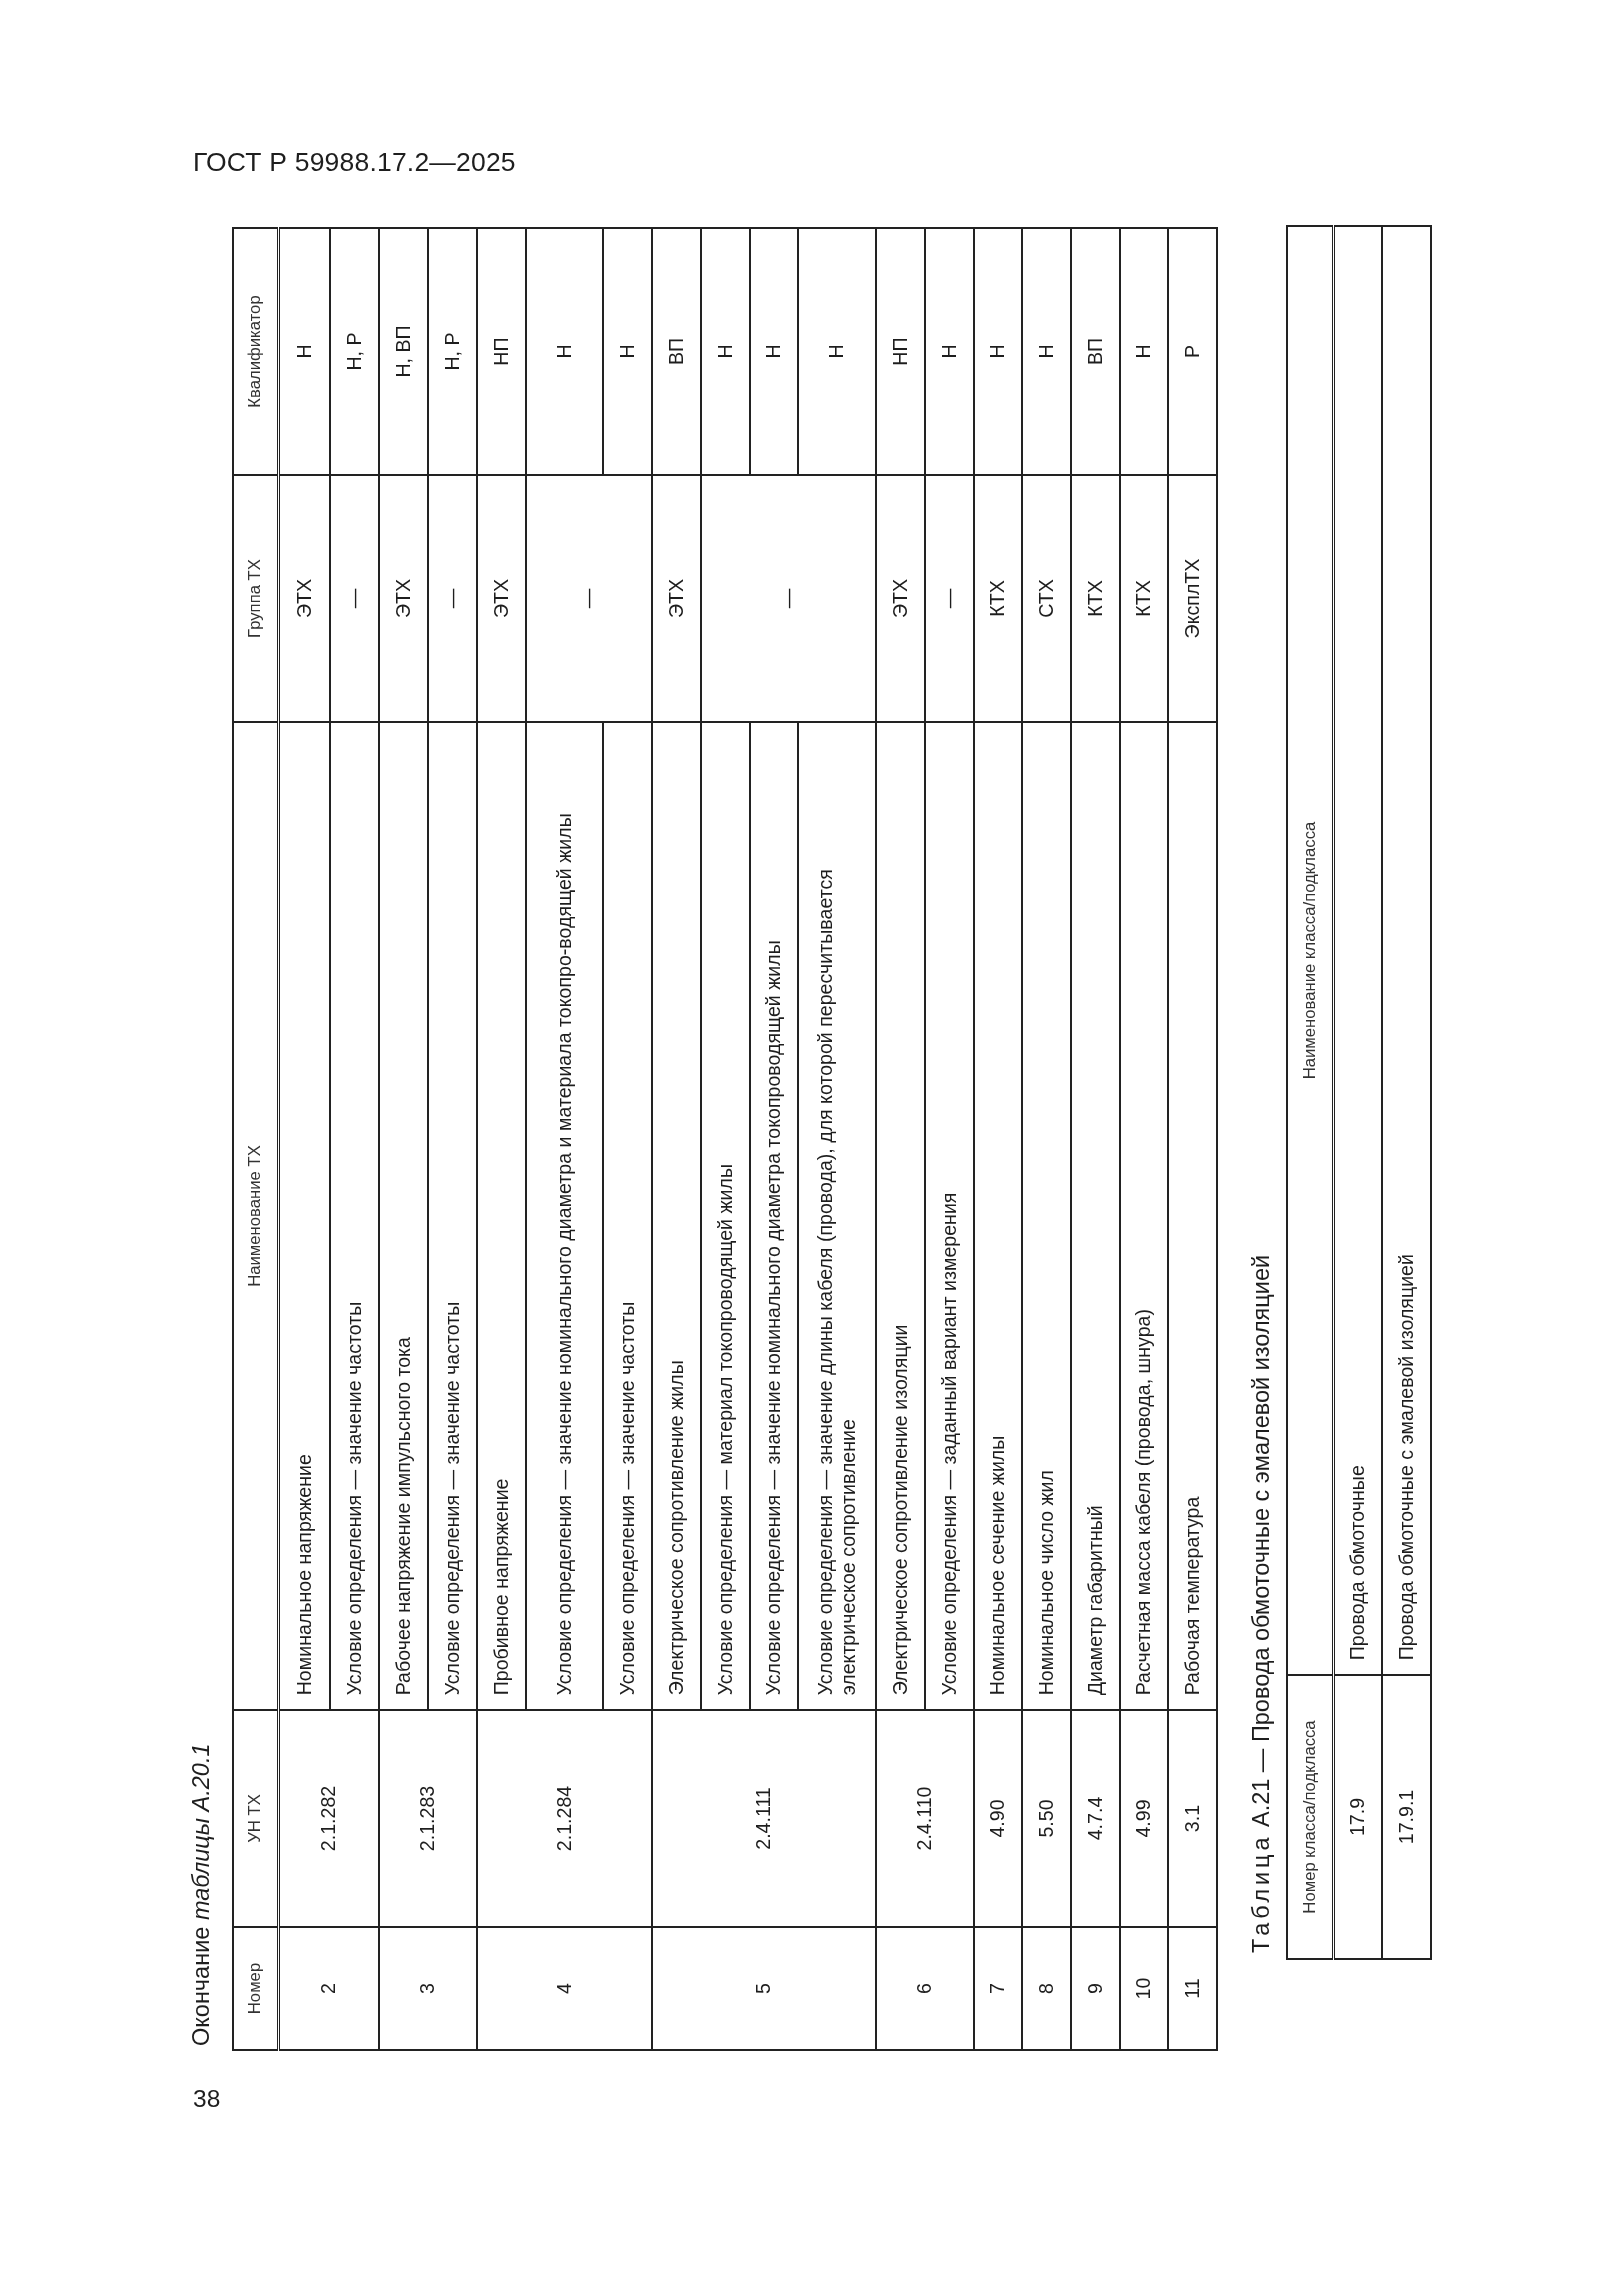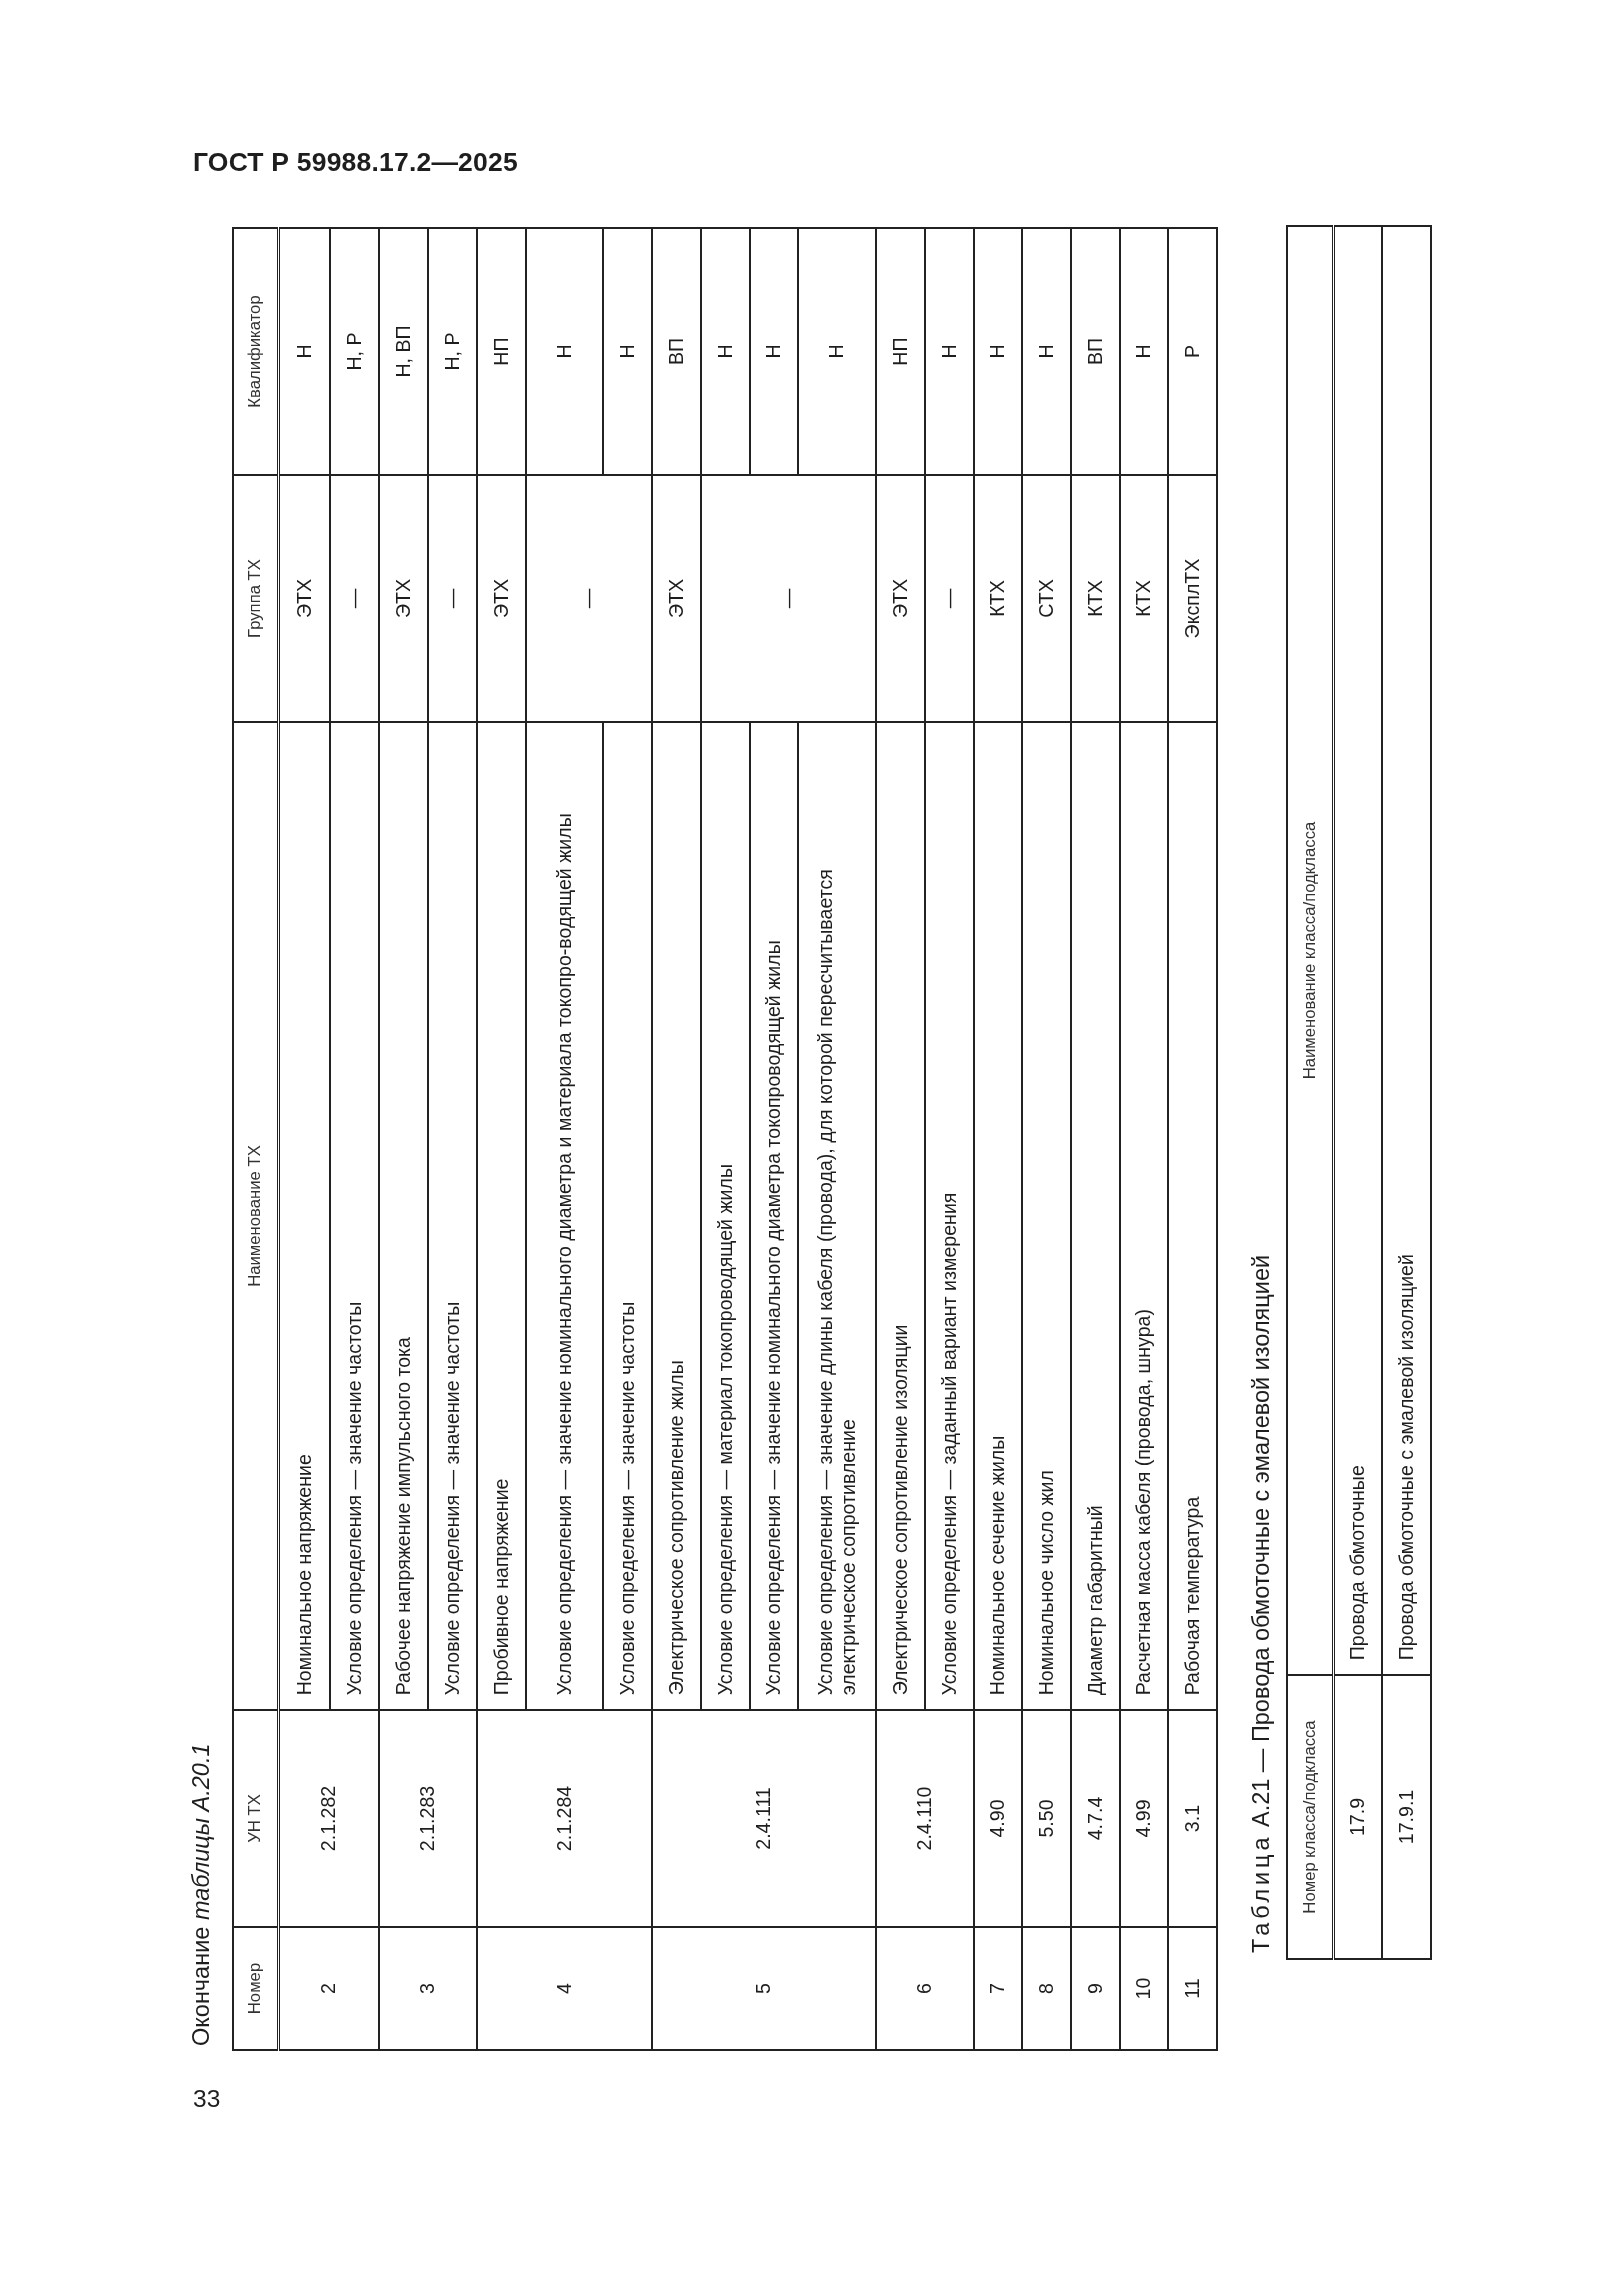--- a/index.html
+++ b/index.html
@@ -5,7 +5,7 @@
   html, body { margin:0; padding:0; background:#ffffff; }
   body { width:1621px; height:2293px; position:relative; overflow:hidden;
          font-family:"Liberation Sans", "DejaVu Sans", sans-serif; color:#1e1e1e; }
-  .doc-header { position:absolute; left:193px; top:147px; font-size:26.5px; font-weight:bold; letter-spacing:0.2px; }
+  .doc-header { position:absolute; left:193px; top:147px; font-size:26.5px; font-weight:normal; letter-spacing:0.2px; }
   .page-number { position:absolute; left:193px; top:2085px; font-size:24.5px; }
   .rot { position:absolute; transform-origin:0 0; transform:rotate(-90deg); }
   .cont-caption { left:186px; top:2046px; width:323px; height:31px; font-size:23.5px; white-space:nowrap; line-height:31px; }

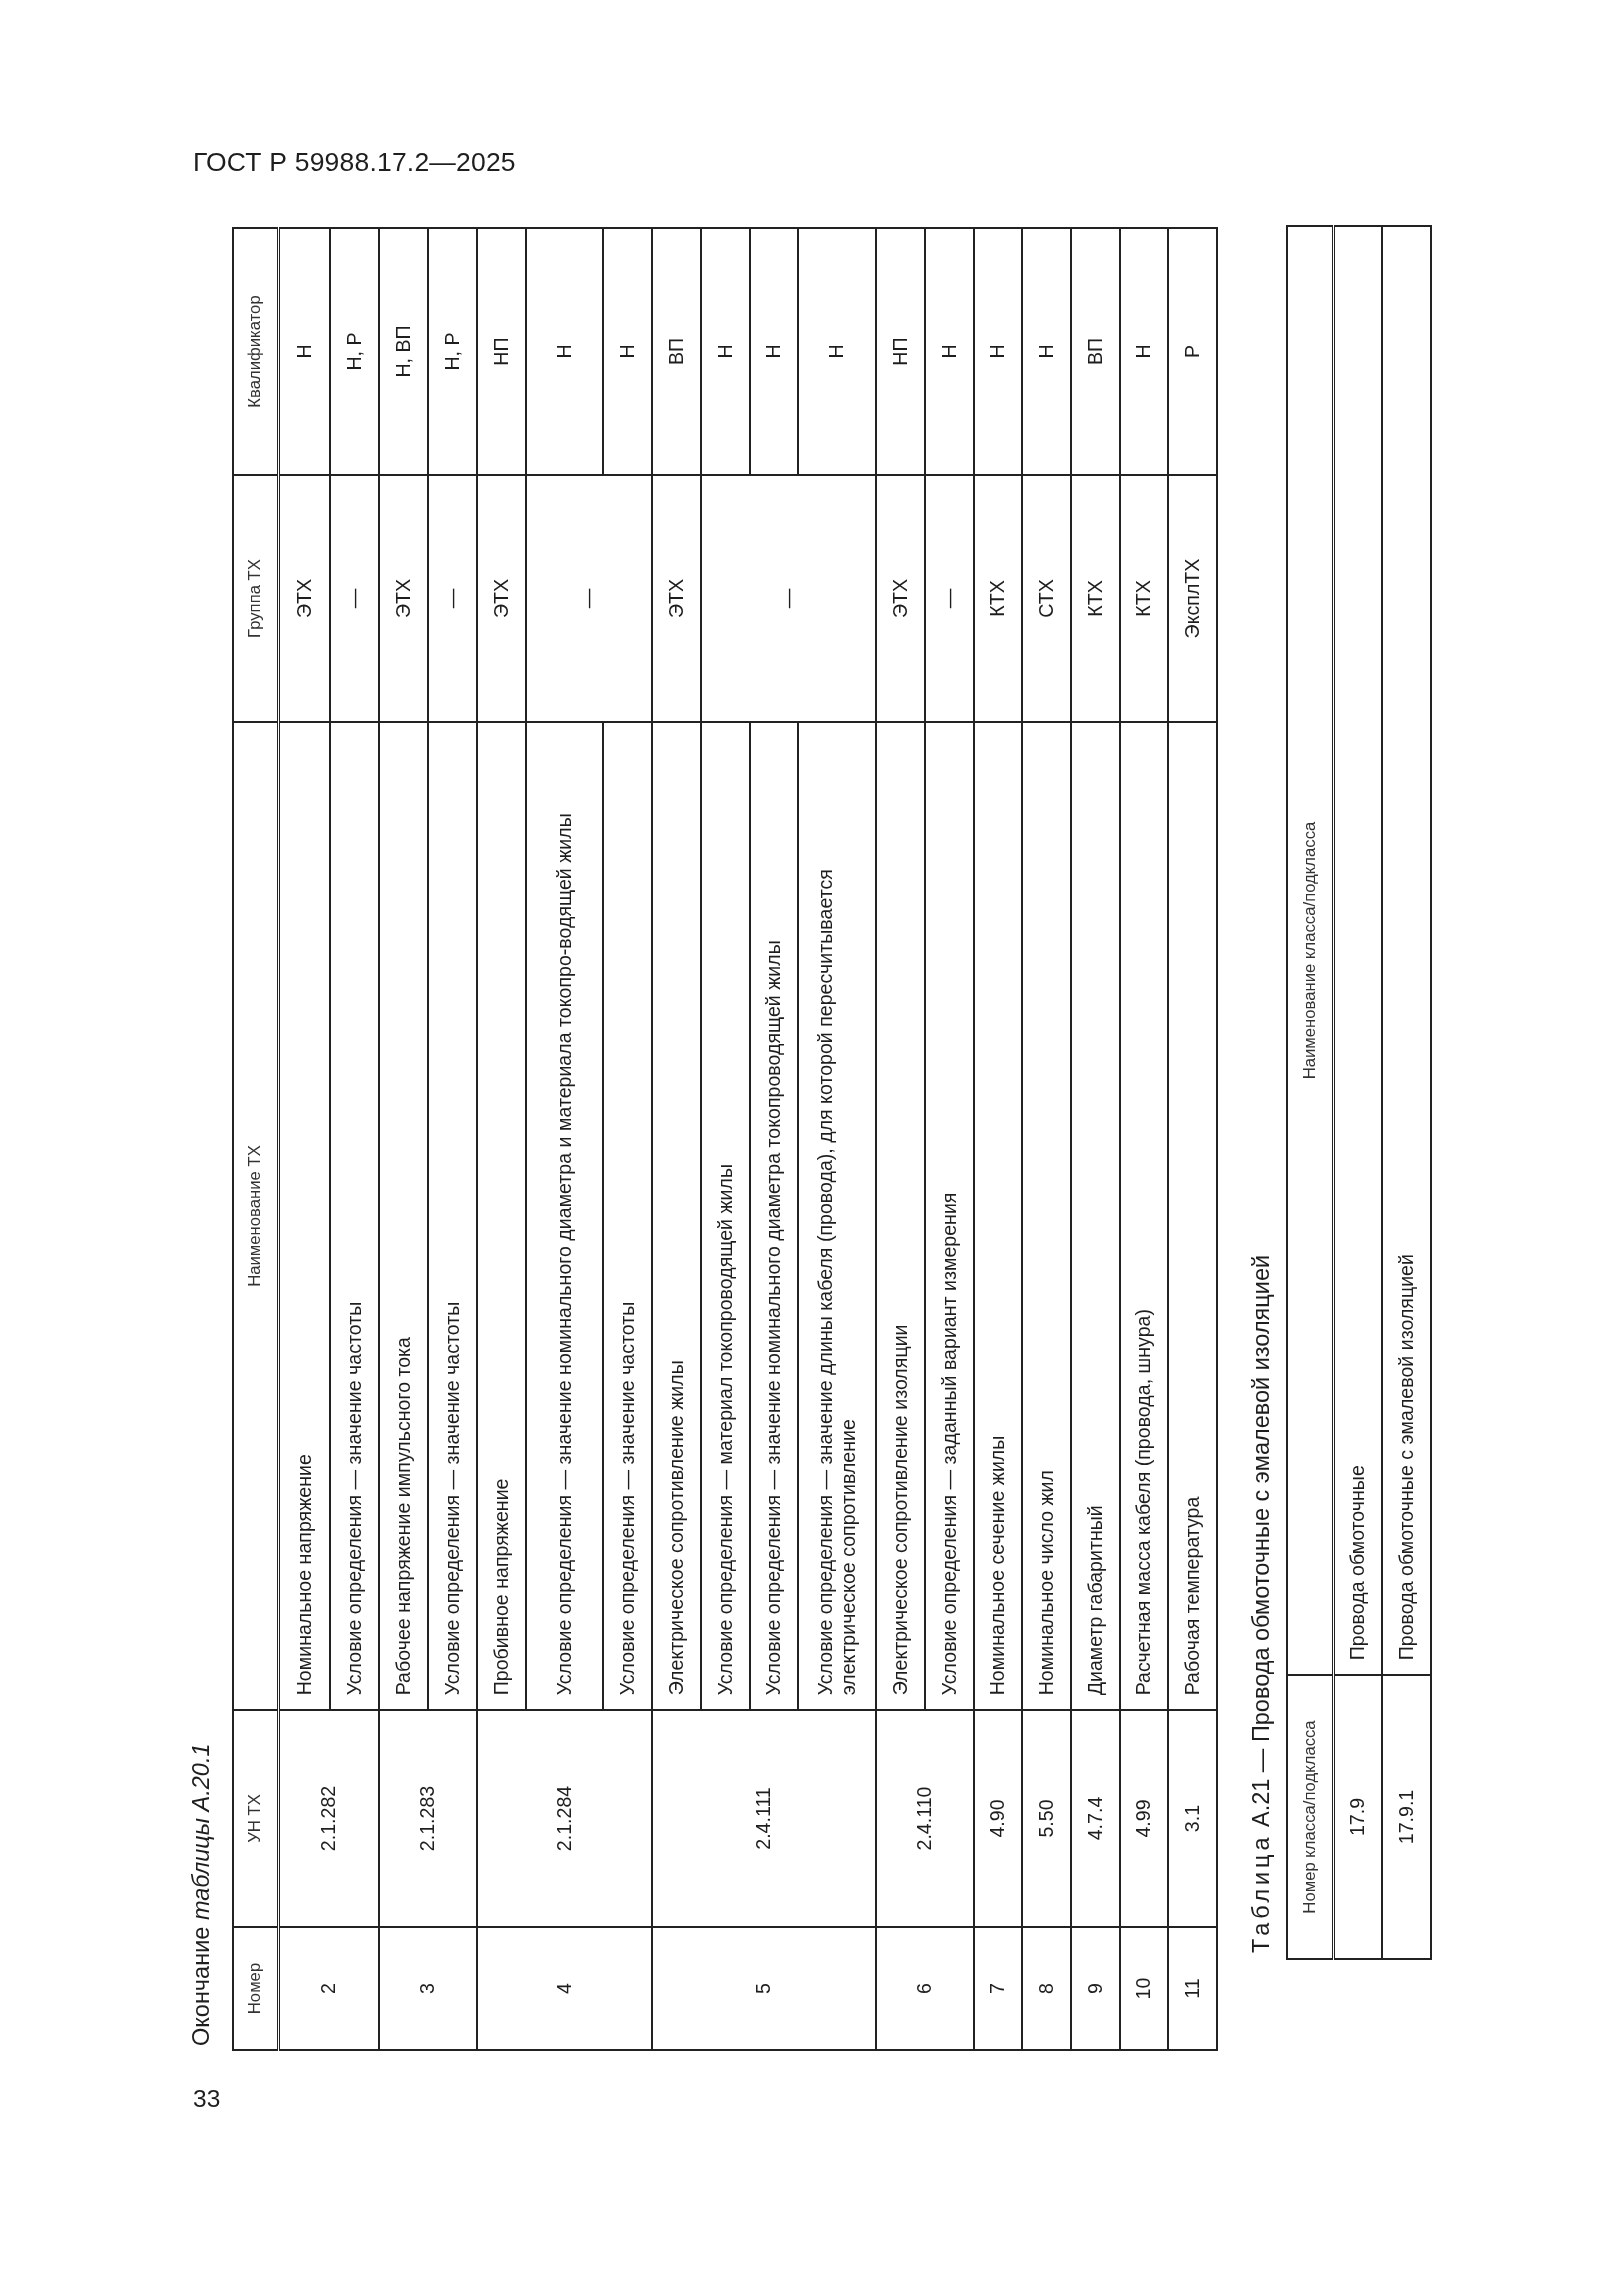--- a/index.html
+++ b/index.html
@@ -187,7 +187,7 @@
   </table>
 </div>
 
-<div class="page-number">33</div>
+<div class="page-number">38</div>
 
 
 </body></html>

